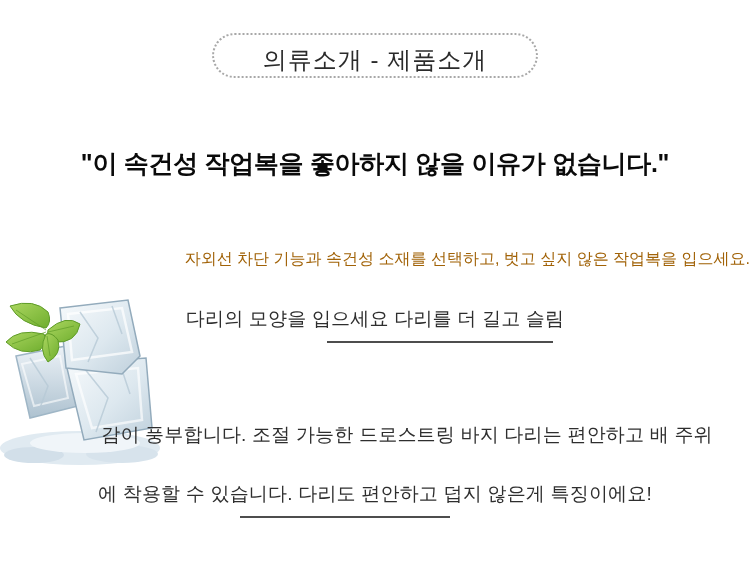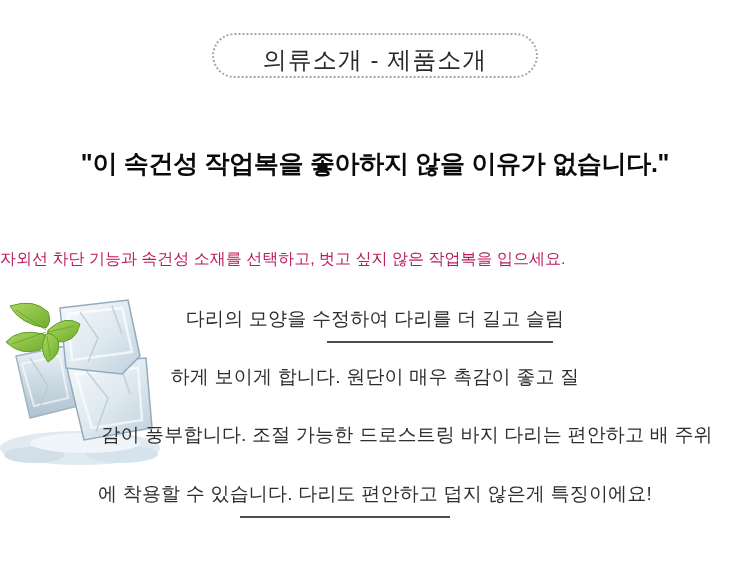--- a/index.html
+++ b/index.html
@@ -54,9 +54,9 @@
     top: 249px;
     left: 0;
     width: 750px;
-    text-align: left;
+    text-align: right;
     font-size: 16px;
-    color: #be185d;
+    color: #a16207;
     white-space: nowrap;
   }
   .para-line {

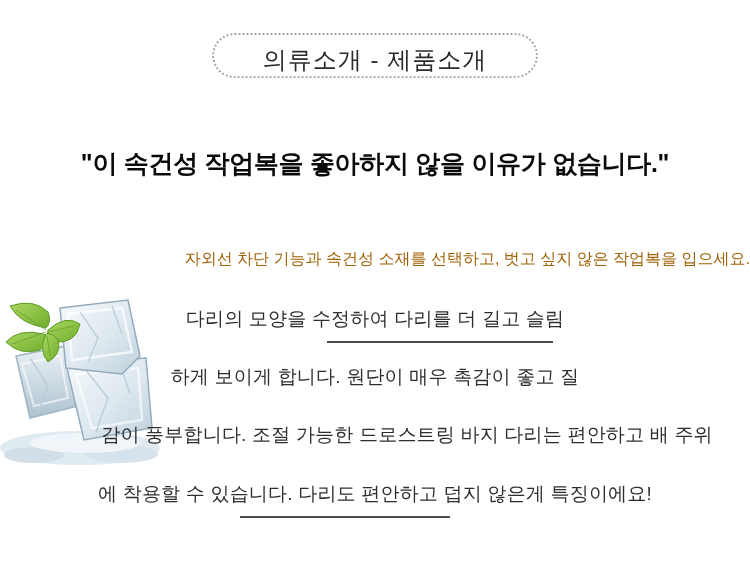--- a/index.html
+++ b/index.html
@@ -104,7 +104,7 @@
 
   <div class="subheadline">자외선 차단 기능과 속건성 소재를 선택하고, 벗고 싶지 않은 작업복을 입으세요.</div>
 
-  <div class="para-line l1">다리의 모양을 수정하여 다리를 더 길고 슬림</div>
+  <div class="para-line l1">다리의 모양을 입으세요 다리를 더 길고 슬림</div>
   <div class="underline u1"></div>
   <div class="para-line l2">하게 보이게 합니다. 원단이 매우 촉감이 좋고 질</div>
   <div class="para-line l3">감이 풍부합니다. 조절 가능한 드로스트링 바지 다리는 편안하고 배 주위</div>

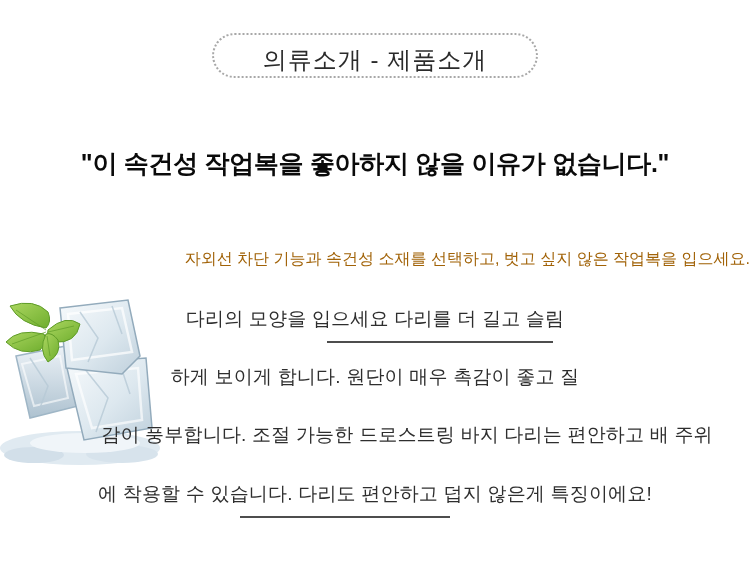--- a/index.html
+++ b/index.html
@@ -106,7 +106,6 @@
 
   <div class="para-line l1">다리의 모양을 입으세요 다리를 더 길고 슬림</div>
   <div class="underline u1"></div>
-  <div class="para-line l2">하게 보이게 합니다. 원단이 매우 촉감이 좋고 질</div>
   <div class="para-line l3">감이 풍부합니다. 조절 가능한 드로스트링 바지 다리는 편안하고 배 주위</div>
   <div class="para-line l4">에 착용할 수 있습니다. 다리도 편안하고 덥지 않은게 특징이에요!</div>
   <div class="underline u2"></div>

